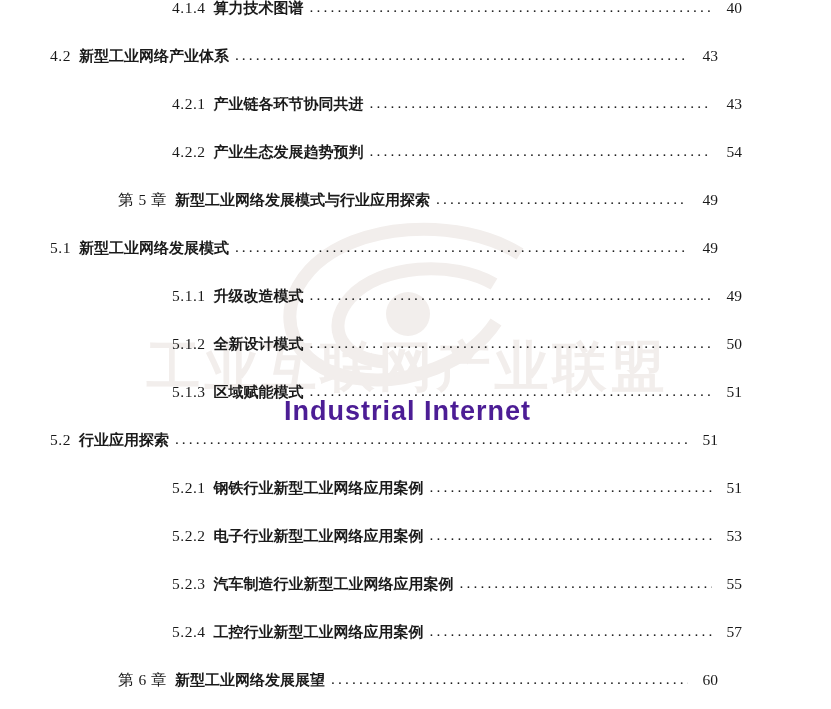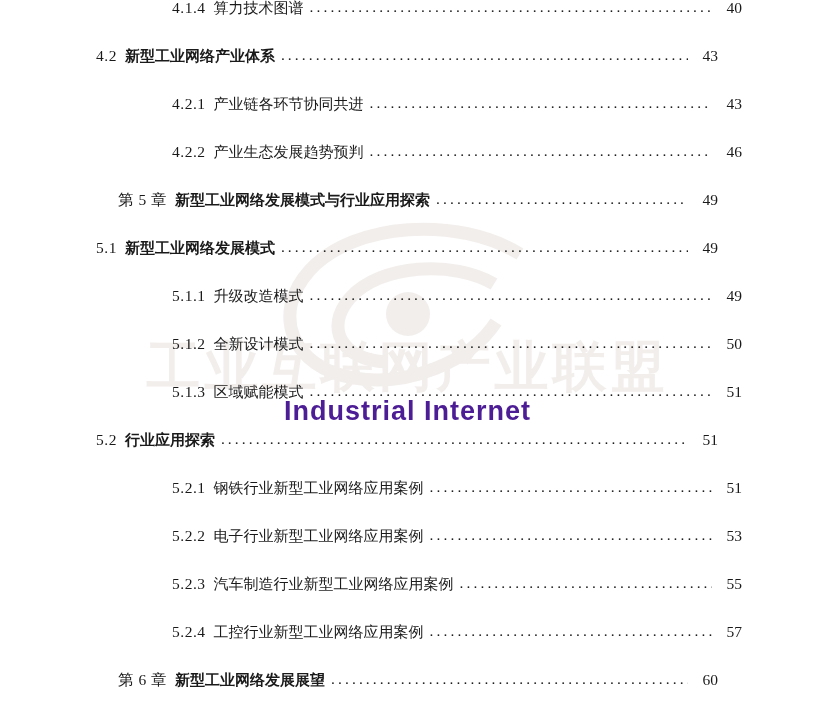--- a/index.html
+++ b/index.html
@@ -84,6 +84,7 @@
     font-family: "Liberation Sans", "DejaVu Sans", sans-serif;
     font-size: 15px;
     padding-left: 8px;
+    font-weight: bold;
   }
   .toc-row .dots {
     flex: 1 1 auto;

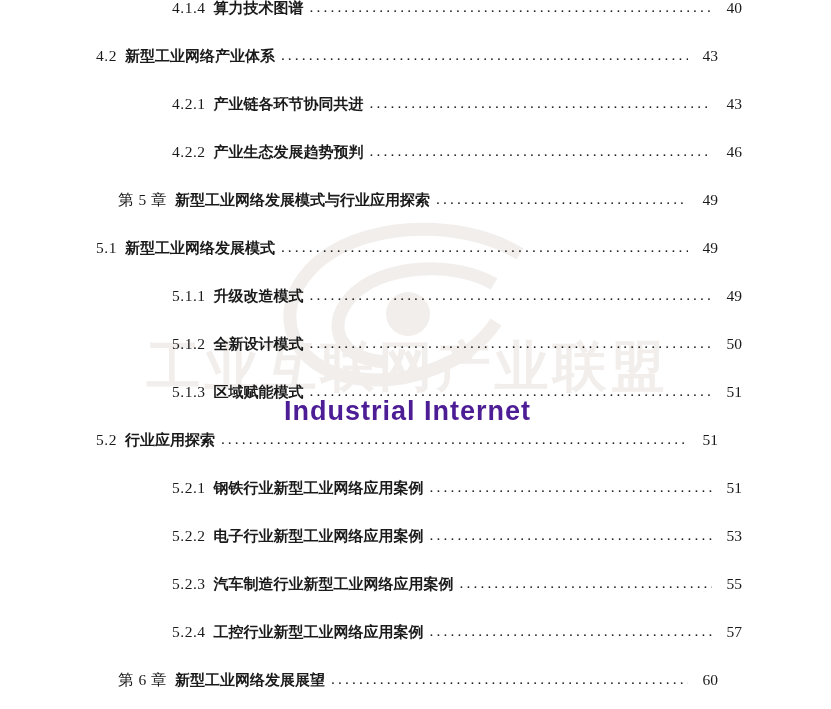--- a/index.html
+++ b/index.html
@@ -107,7 +107,7 @@
   }
 
   
-  .lvl-1 { padding-left: 96px; padding-right: 113px; }
+  .lvl-1 { padding-left: 50px; padding-right: 113px; }
   .lvl-3 { padding-left: 172px; padding-right: 89px; }
   .lvl-0 { padding-left: 118px; padding-right: 113px; }
 

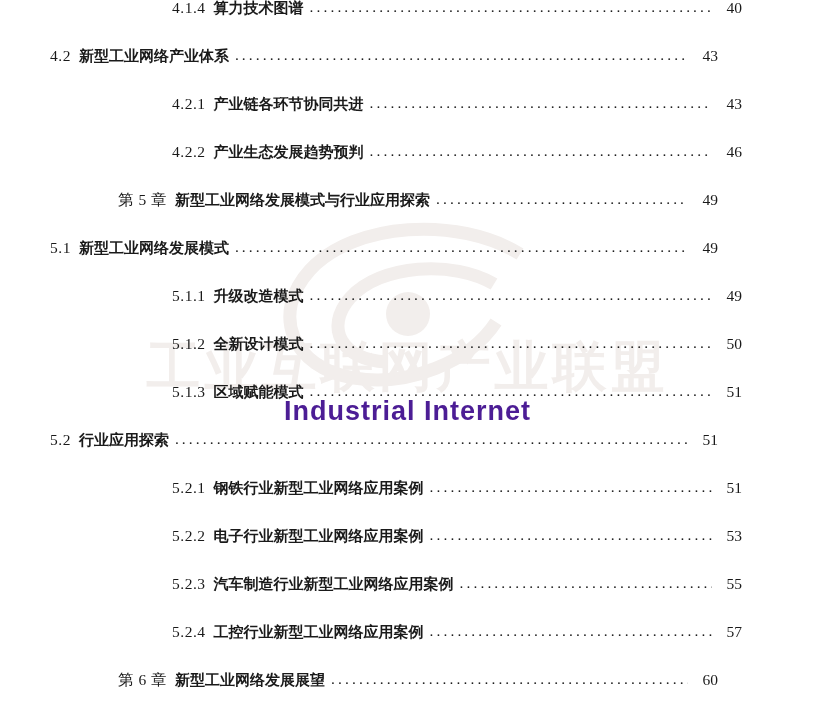--- a/index.html
+++ b/index.html
@@ -153,7 +153,7 @@
       <span class="num">4.2.2</span>
       <span class="title">产业生态发展趋势预判</span>
       <span class="dots">.........................................................................................</span>
-      <span class="page">46</span>
+      <span class="page">54</span>
     </div>
     <div class="toc-row lvl-0">
       <span class="num">第 5 章</span>

